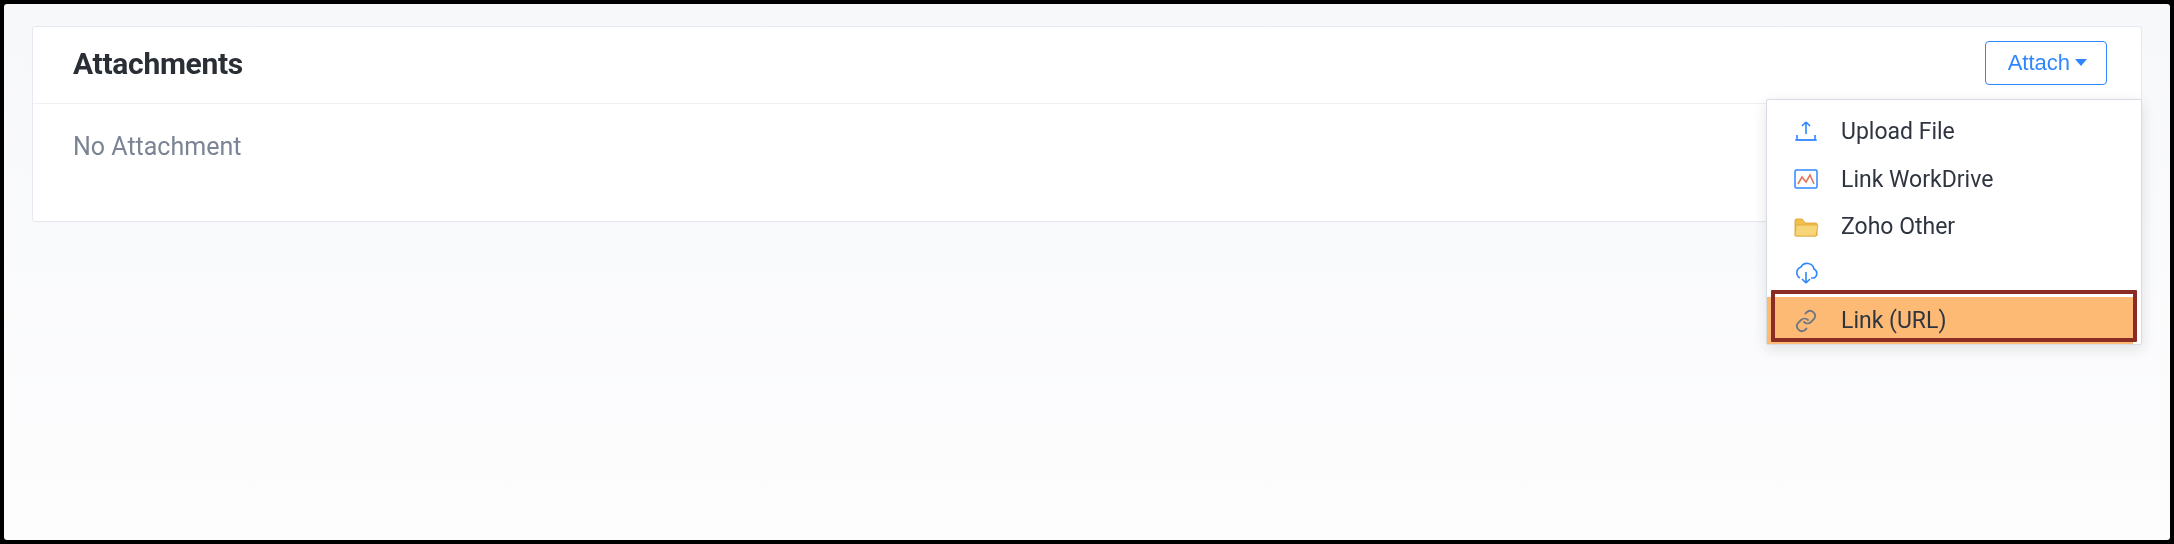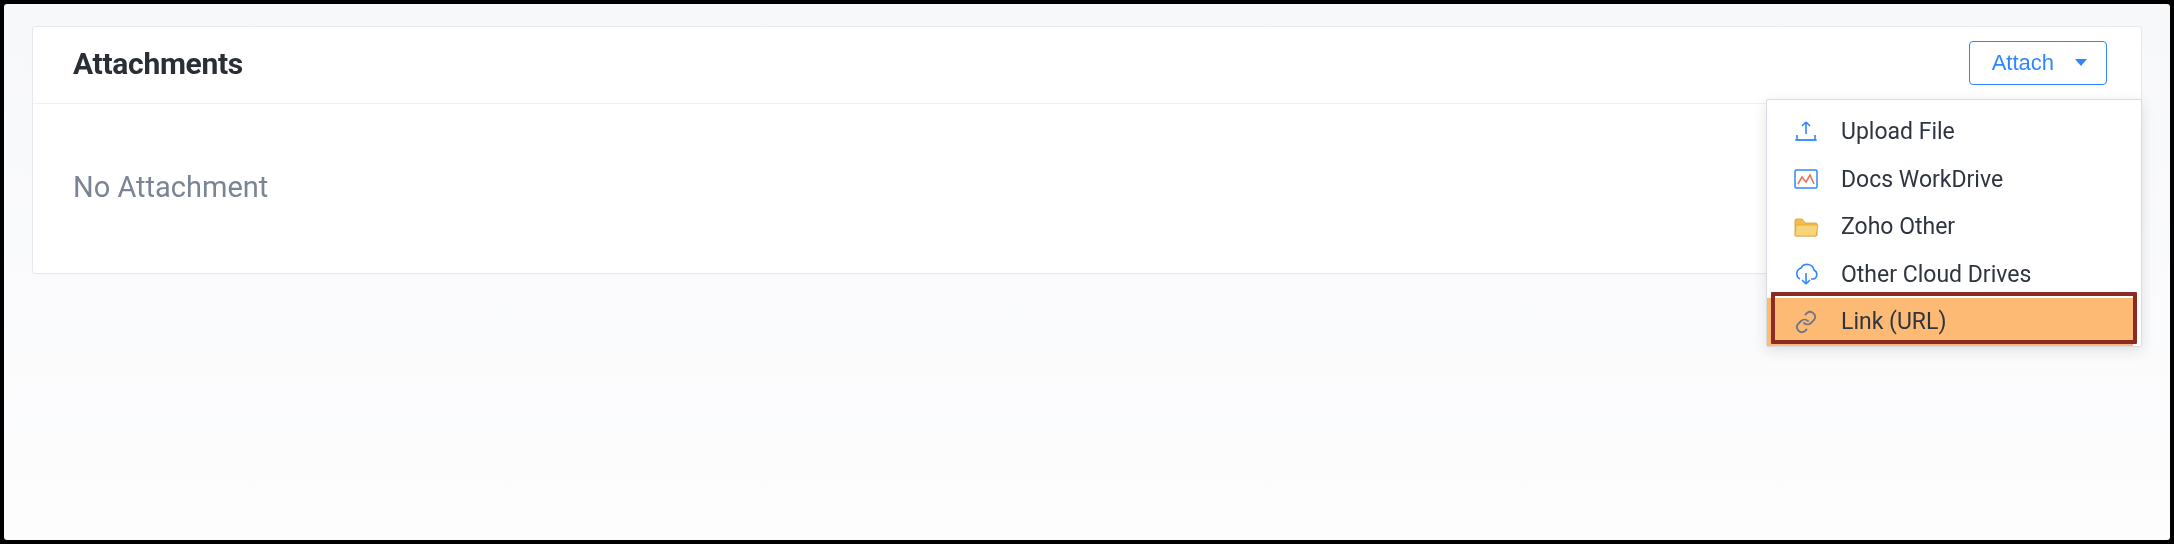--- a/index.html
+++ b/index.html
@@ -27,7 +27,7 @@
     background: #fff;
     border: 1px solid #e6e9ef;
     border-radius: 3px;
-    height: 248px;
+    height: 196px;
     box-shadow: 0 1px 2px rgba(0,0,0,0.02);
   }
   .panel-header {

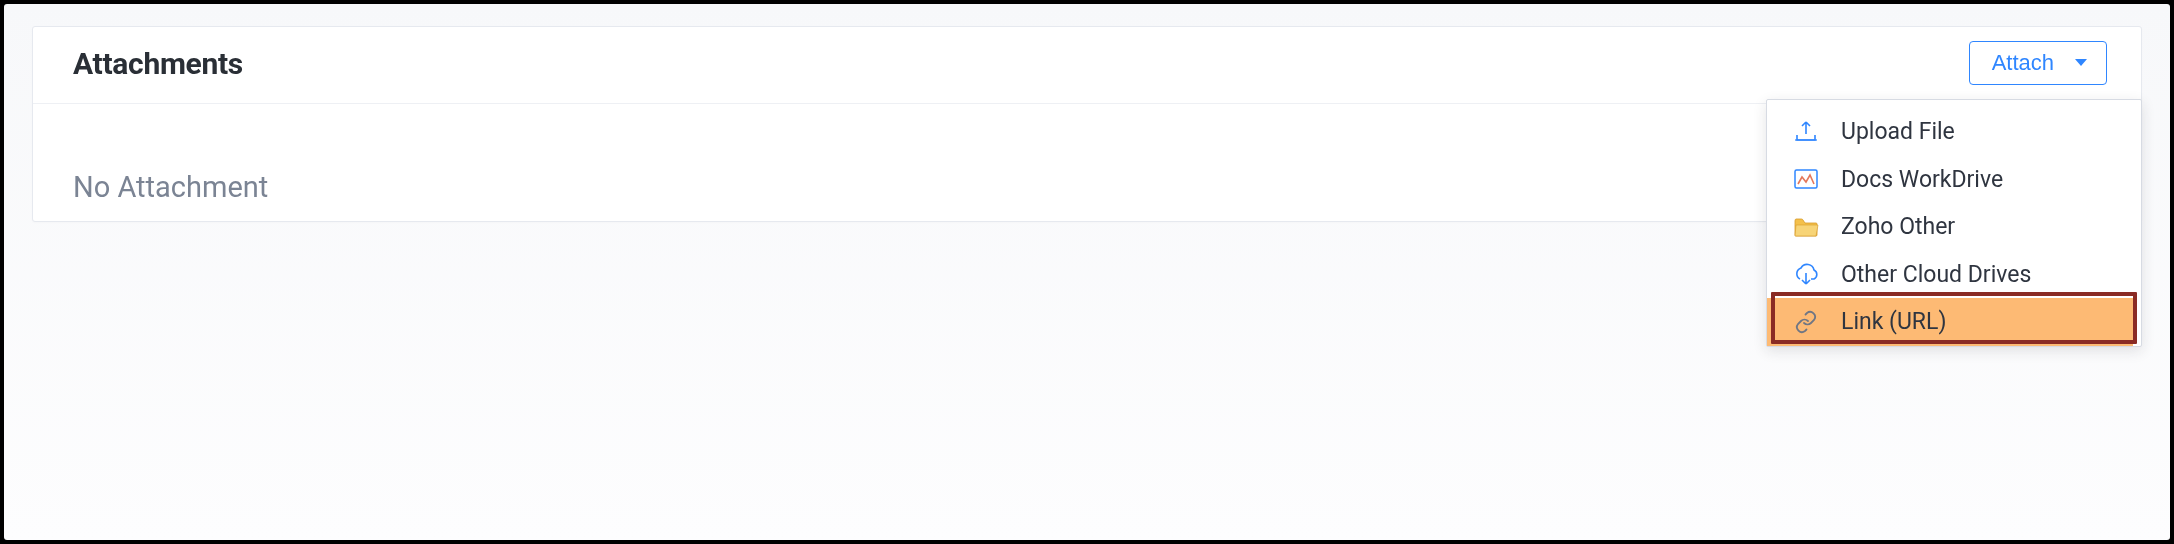--- a/index.html
+++ b/index.html
@@ -46,7 +46,7 @@
   .attach-btn {
     display: inline-flex;
     align-items: center;
-    gap: 20px;
+    gap: 4px;
     border: 1.5px solid #2f86ff;
     color: #2f86ff;
     background: #fff;

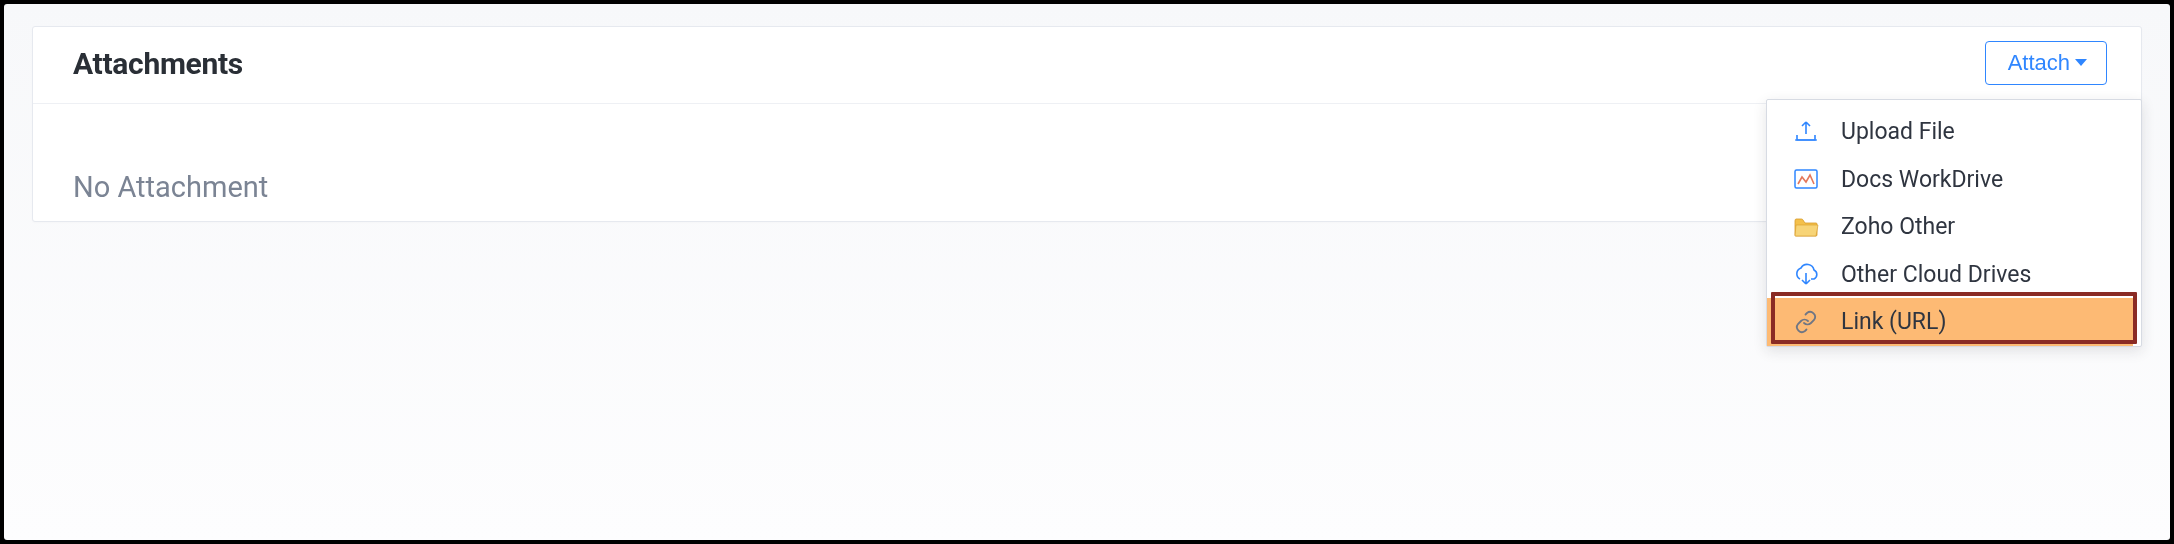--- a/index.html
+++ b/index.html
@@ -63,9 +63,8 @@
     padding: 28px 40px;
   }
   .empty-text {
-    font-size: 29px;
+    font-size: 25px;
     color: #7b8494;
-    margin-top: 38px;
   }
 
   .dropdown {

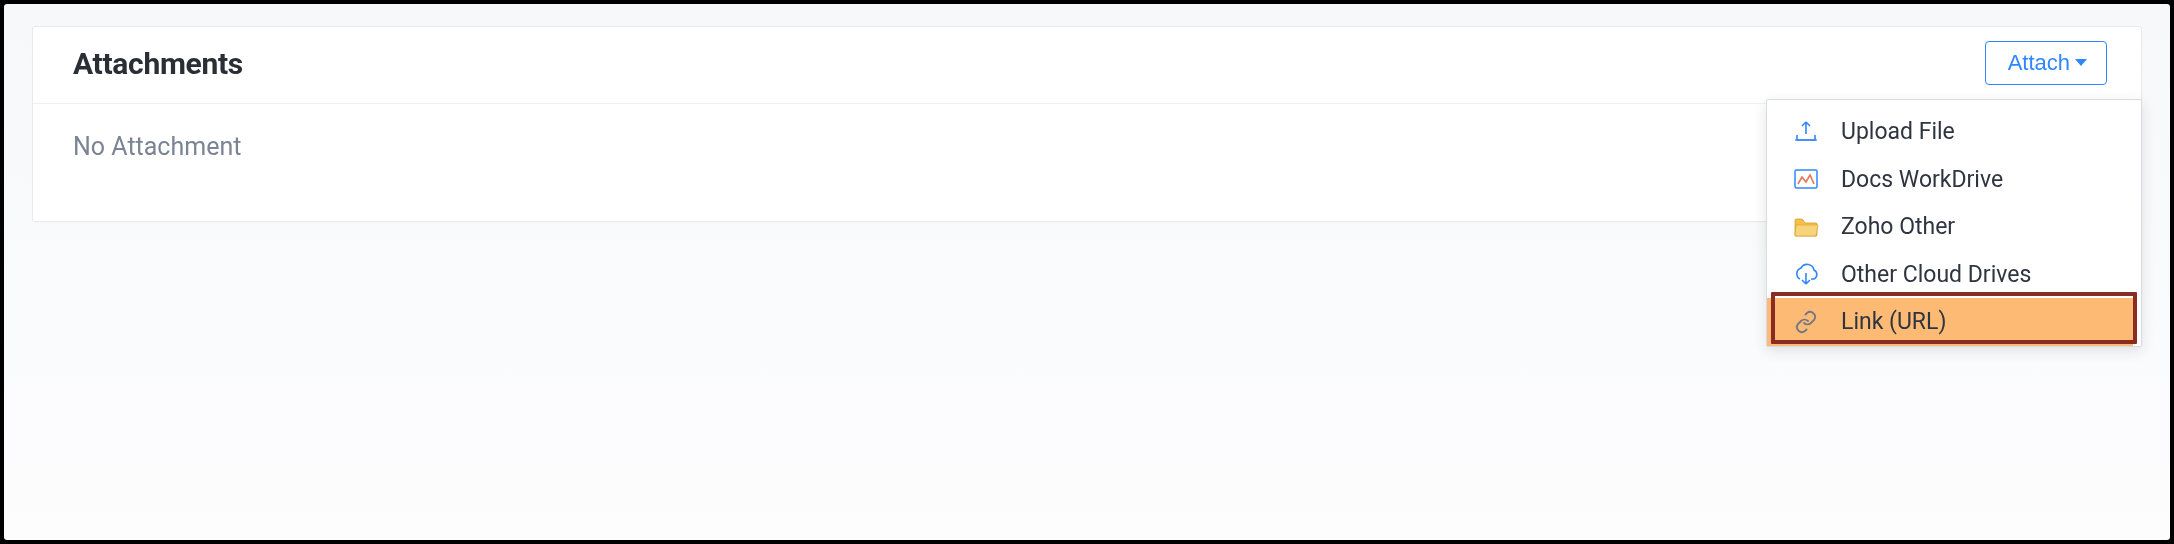--- a/index.html
+++ b/index.html
@@ -153,7 +153,7 @@
           <path d="M5 16 L9 9 L13 14 L17 7 L21 16" stroke="#e4775a" stroke-width="1.6"></path>
         </svg>
       </span>
-      <span>Docs WorkDrive</span>
+      <span>Link WorkDrive</span>
     </div>
 
     <div class="menu-item">

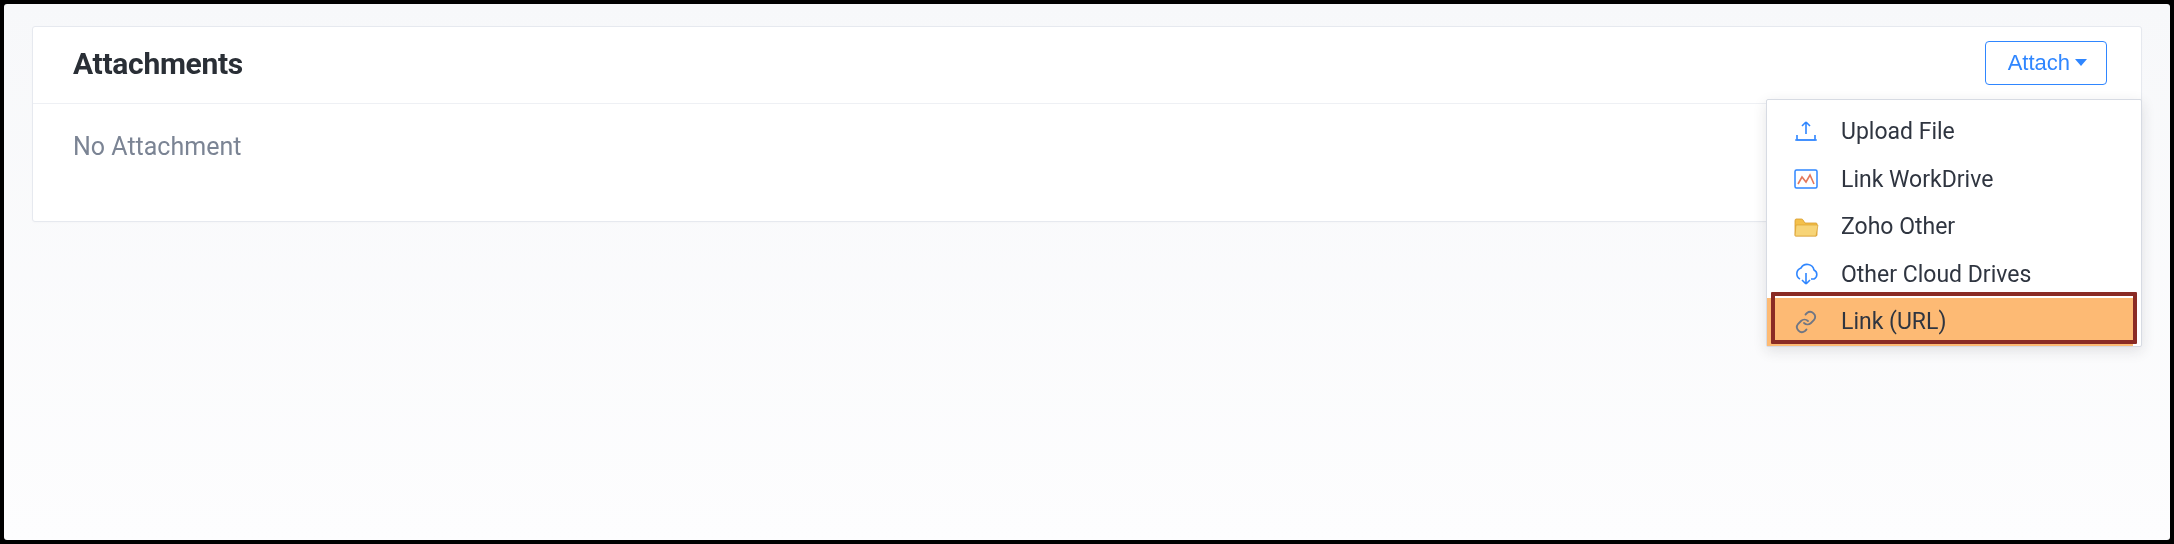--- a/index.html
+++ b/index.html
@@ -173,7 +173,6 @@
           <path d="M15 11 V22 M15 22 L11 18 M15 22 L19 18"></path>
         </svg>
       </span>
-      <span>Other Cloud Drives</span>
     </div>
 
     <div class="menu-item highlighted">

